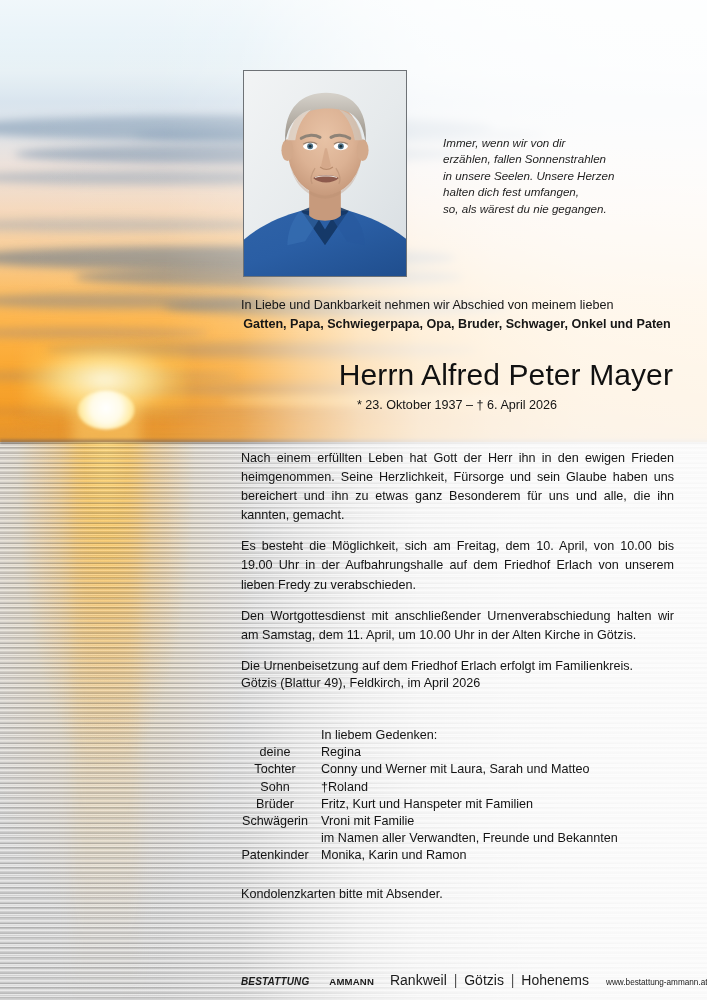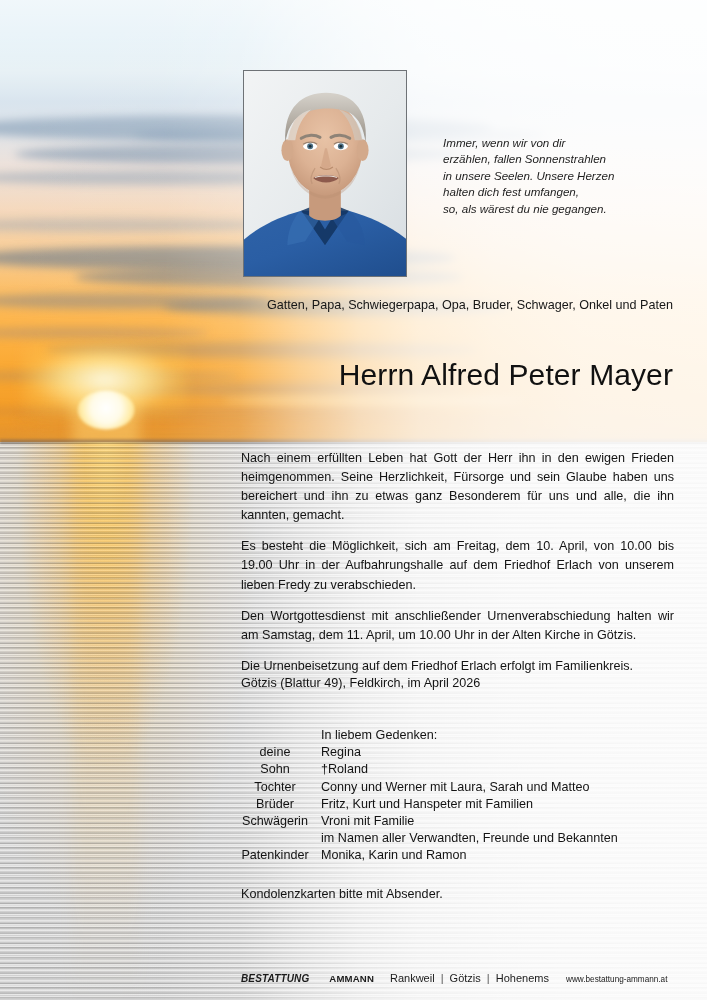--- a/index.html
+++ b/index.html
@@ -445,6 +445,7 @@
     </div>
 
     <div class="intro">
+      <div>In Liebe und Dankbarkeit nehmen wir Abschied von meinem lieben</div>
       <div class="l2">Gatten, Papa, Schwiegerpapa, Opa, Bruder, Schwager, Onkel und Paten</div>
     </div>
 

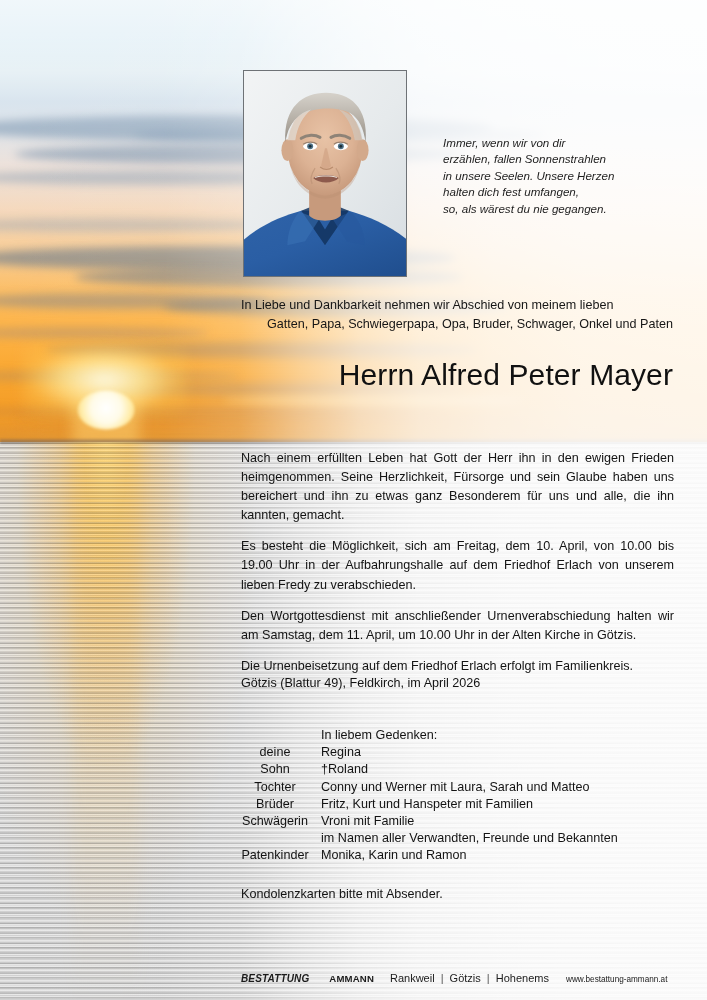--- a/index.html
+++ b/index.html
@@ -234,7 +234,7 @@
     text-align: justify;
     color: #161616;
   }
-  .intro .l2 { text-align: right; }
+  .intro .l2 { text-align: center; font-weight: bold; }
 
   
   .name {

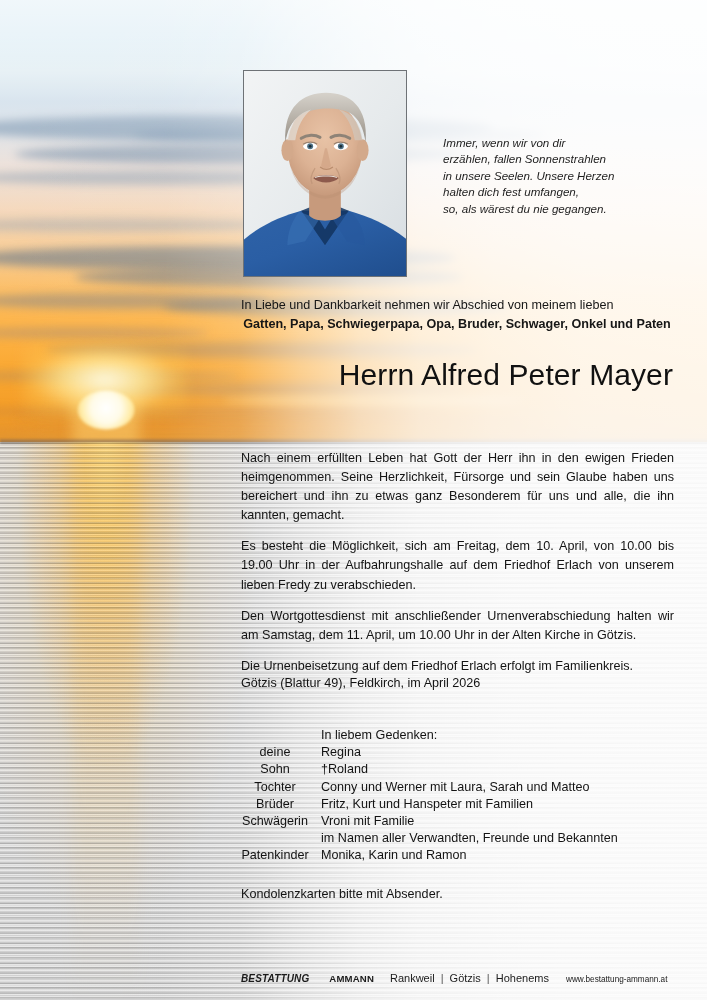--- a/index.html
+++ b/index.html
@@ -450,6 +450,7 @@
     </div>
 
     <div class="name">Herrn Alfred Peter Mayer</div>
+    <div class="dates">* 23. Oktober 1937  –  † 6. April 2026</div>
 
     <div class="body-text">
       <p>Nach einem erfüllten Leben hat Gott der Herr ihn in den ewigen Frieden heimgenommen. Seine Herzlichkeit, Fürsorge und sein Glaube haben uns bereichert und ihn zu etwas ganz Besonderem für uns und alle, die ihn kannten, gemacht.</p>

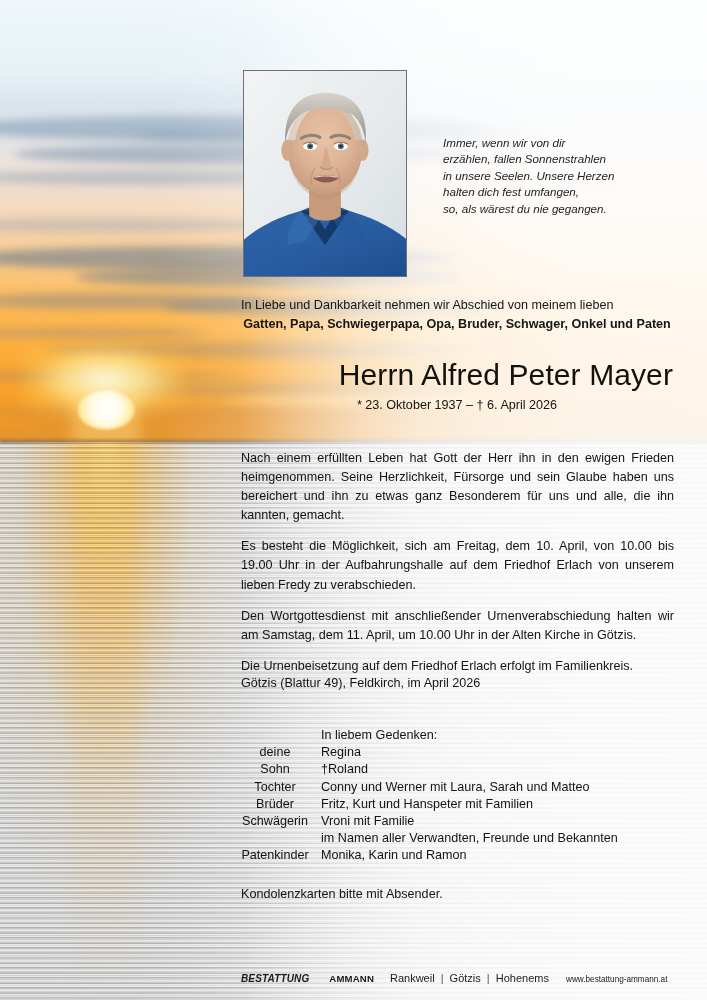--- a/index.html
+++ b/index.html
@@ -473,12 +473,12 @@
           <td class="val">Regina</td>
         </tr>
         <tr>
+          <td class="lbl">Tochter</td>
+          <td class="val">Conny und Werner mit Laura, Sarah und Matteo</td>
+        </tr>
+        <tr>
           <td class="lbl">Sohn</td>
           <td class="val">†Roland</td>
-        </tr>
-        <tr>
-          <td class="lbl">Tochter</td>
-          <td class="val">Conny und Werner mit Laura, Sarah und Matteo</td>
         </tr>
         <tr>
           <td class="lbl">Brüder</td>

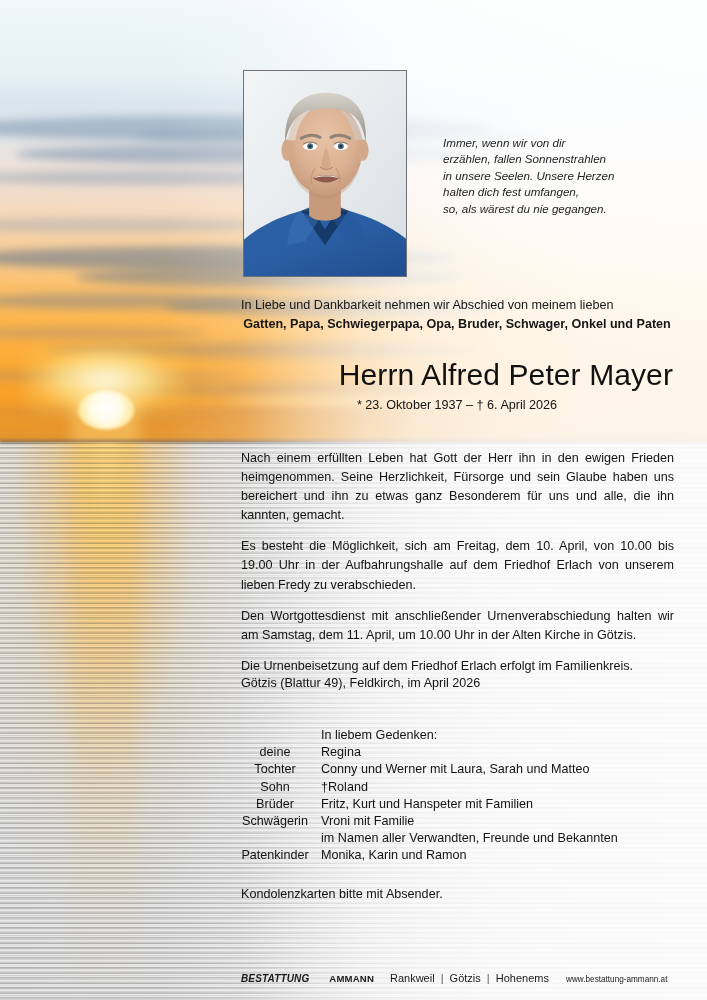--- a/index.html
+++ b/index.html
@@ -319,7 +319,7 @@
   }
   .footer .brand1 { font-weight: 700; letter-spacing: .15px; font-size: 10px; font-style: italic; }
   .footer .brand2 { font-weight: 700; letter-spacing: .15px; font-size: 9.6px; margin-left: 20px; }
-  .footer .towns { margin-left: 16px; font-size: 11px; }
+  .footer .towns { margin-left: 16px; font-size: 14px; }
   .footer .sep { margin: 0 3px; color: #555; }
   .footer .url { margin-left: 17px; font-size: 8.2px; }
 </style>

